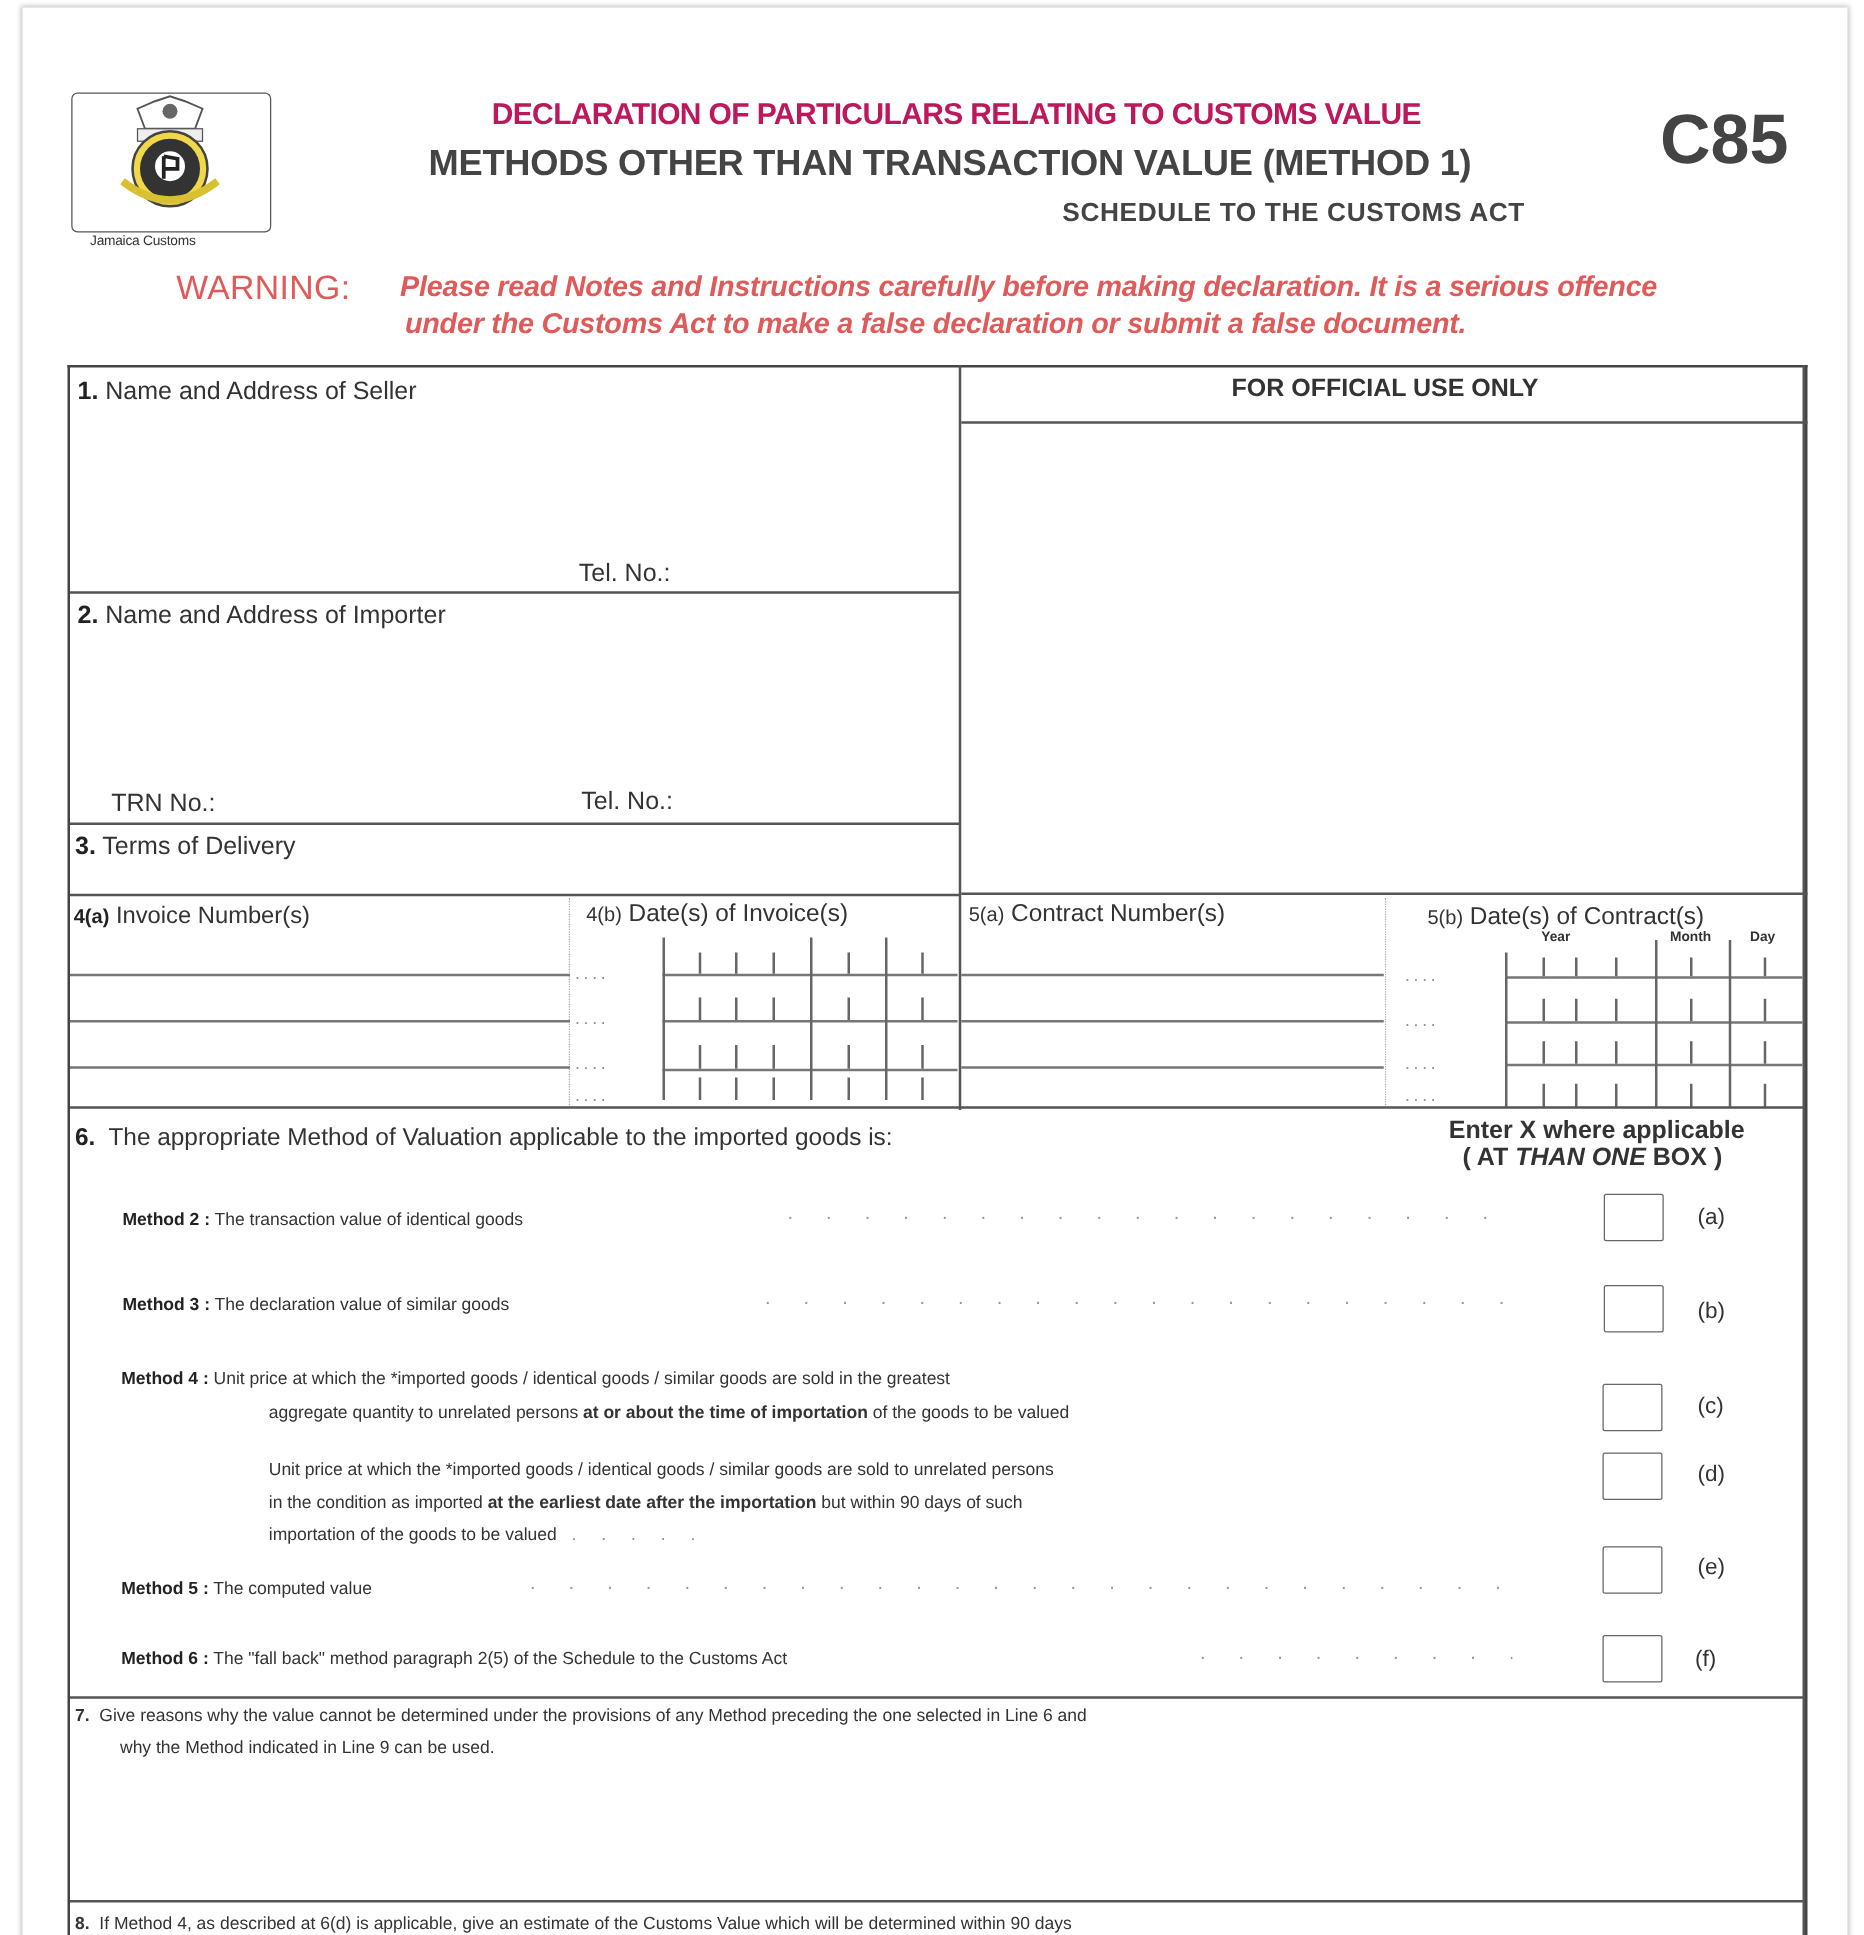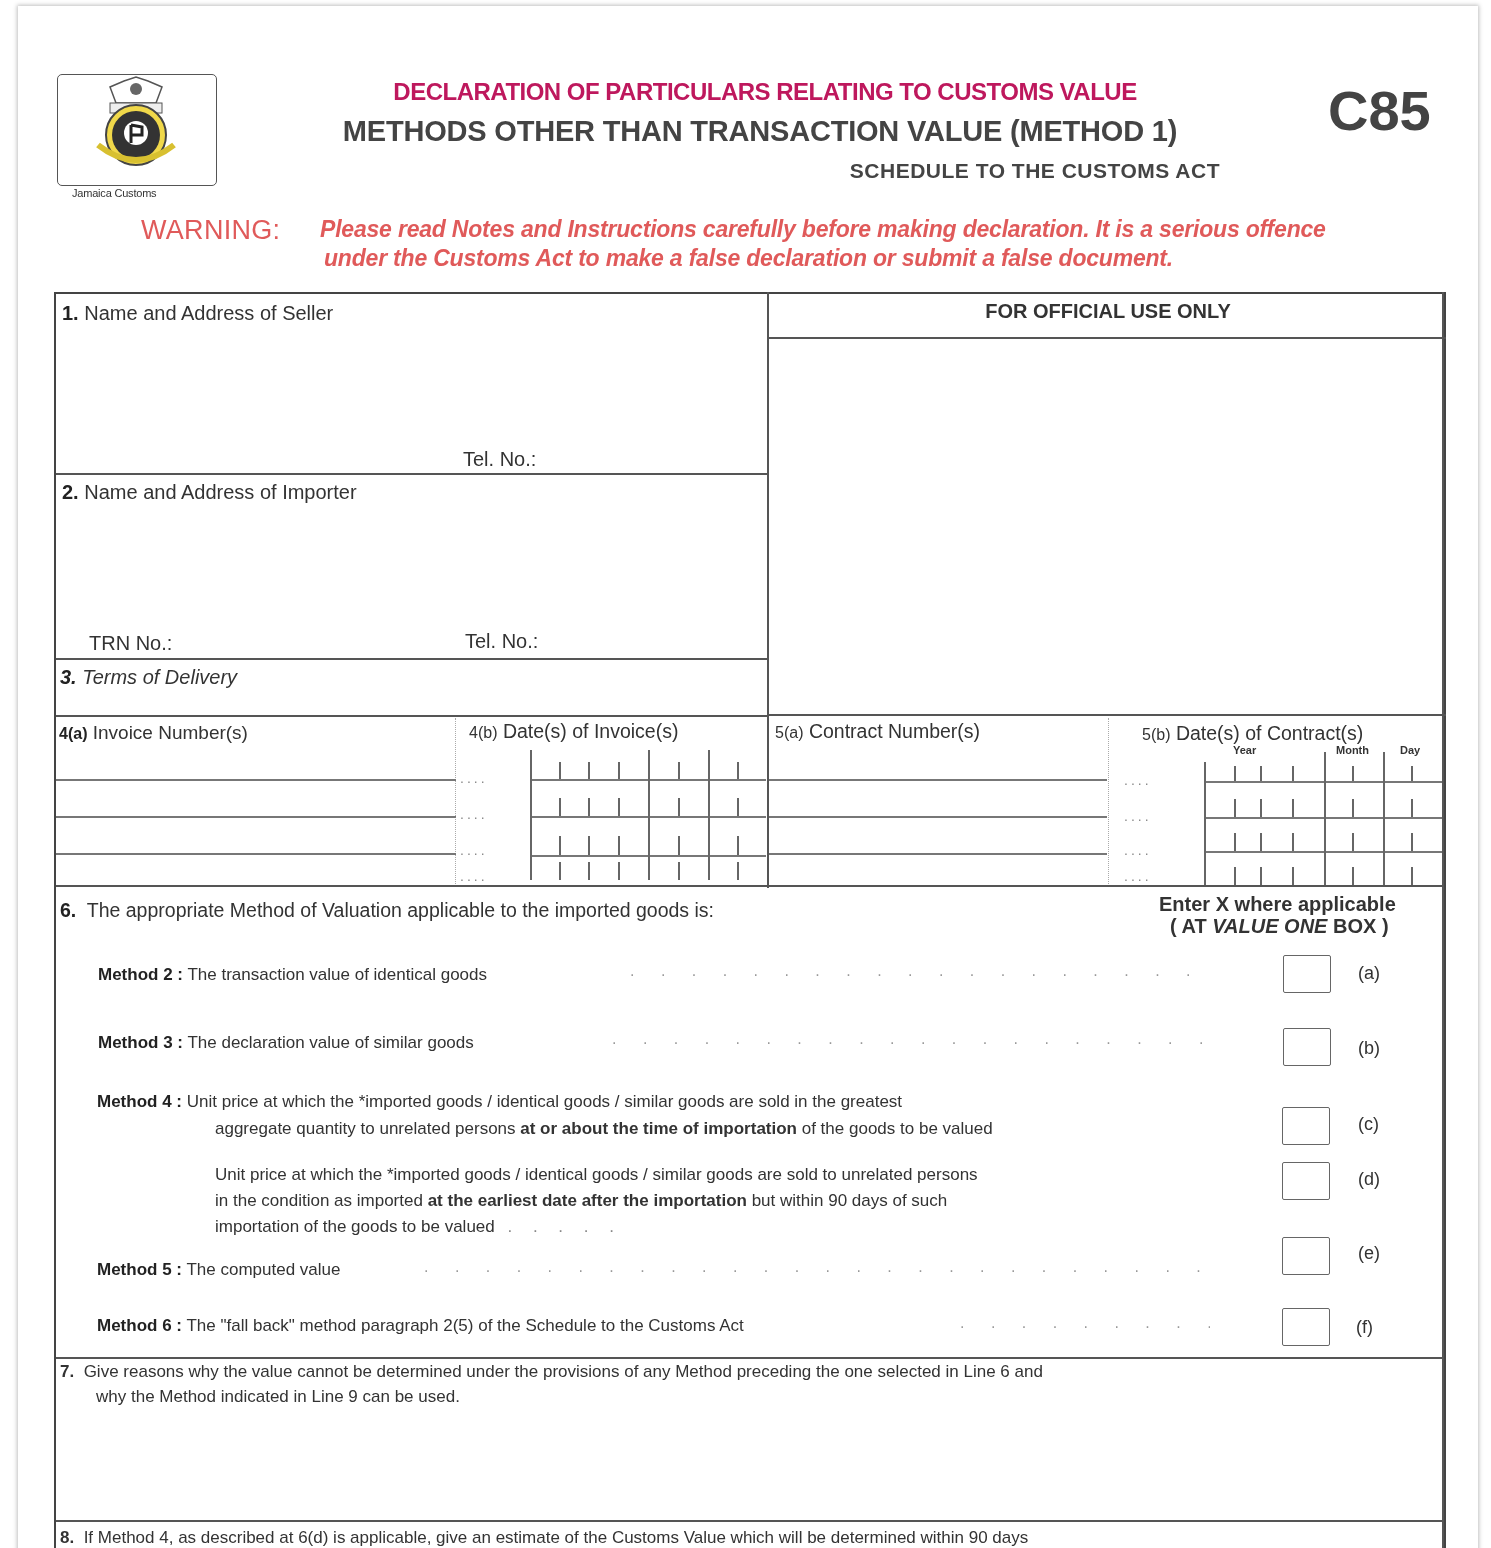--- a/index.html
+++ b/index.html
@@ -105,7 +105,7 @@
 <div class="area" style="left:552px; top:626px; width:210px; height:28px;"></div>
 <div class="hline" style="left:56px; top:658px; width:712px;"></div>
 
-<div class="lbl" style="left:60px; top:666px;font-style:italic;">
+<div class="lbl" style="left:60px; top:666px;">
   <b>3.</b> <span>Terms of Delivery</span>
 </div>
 <div class="area" style="left:260px; top:664px; width:500px; height:46px;"></div>

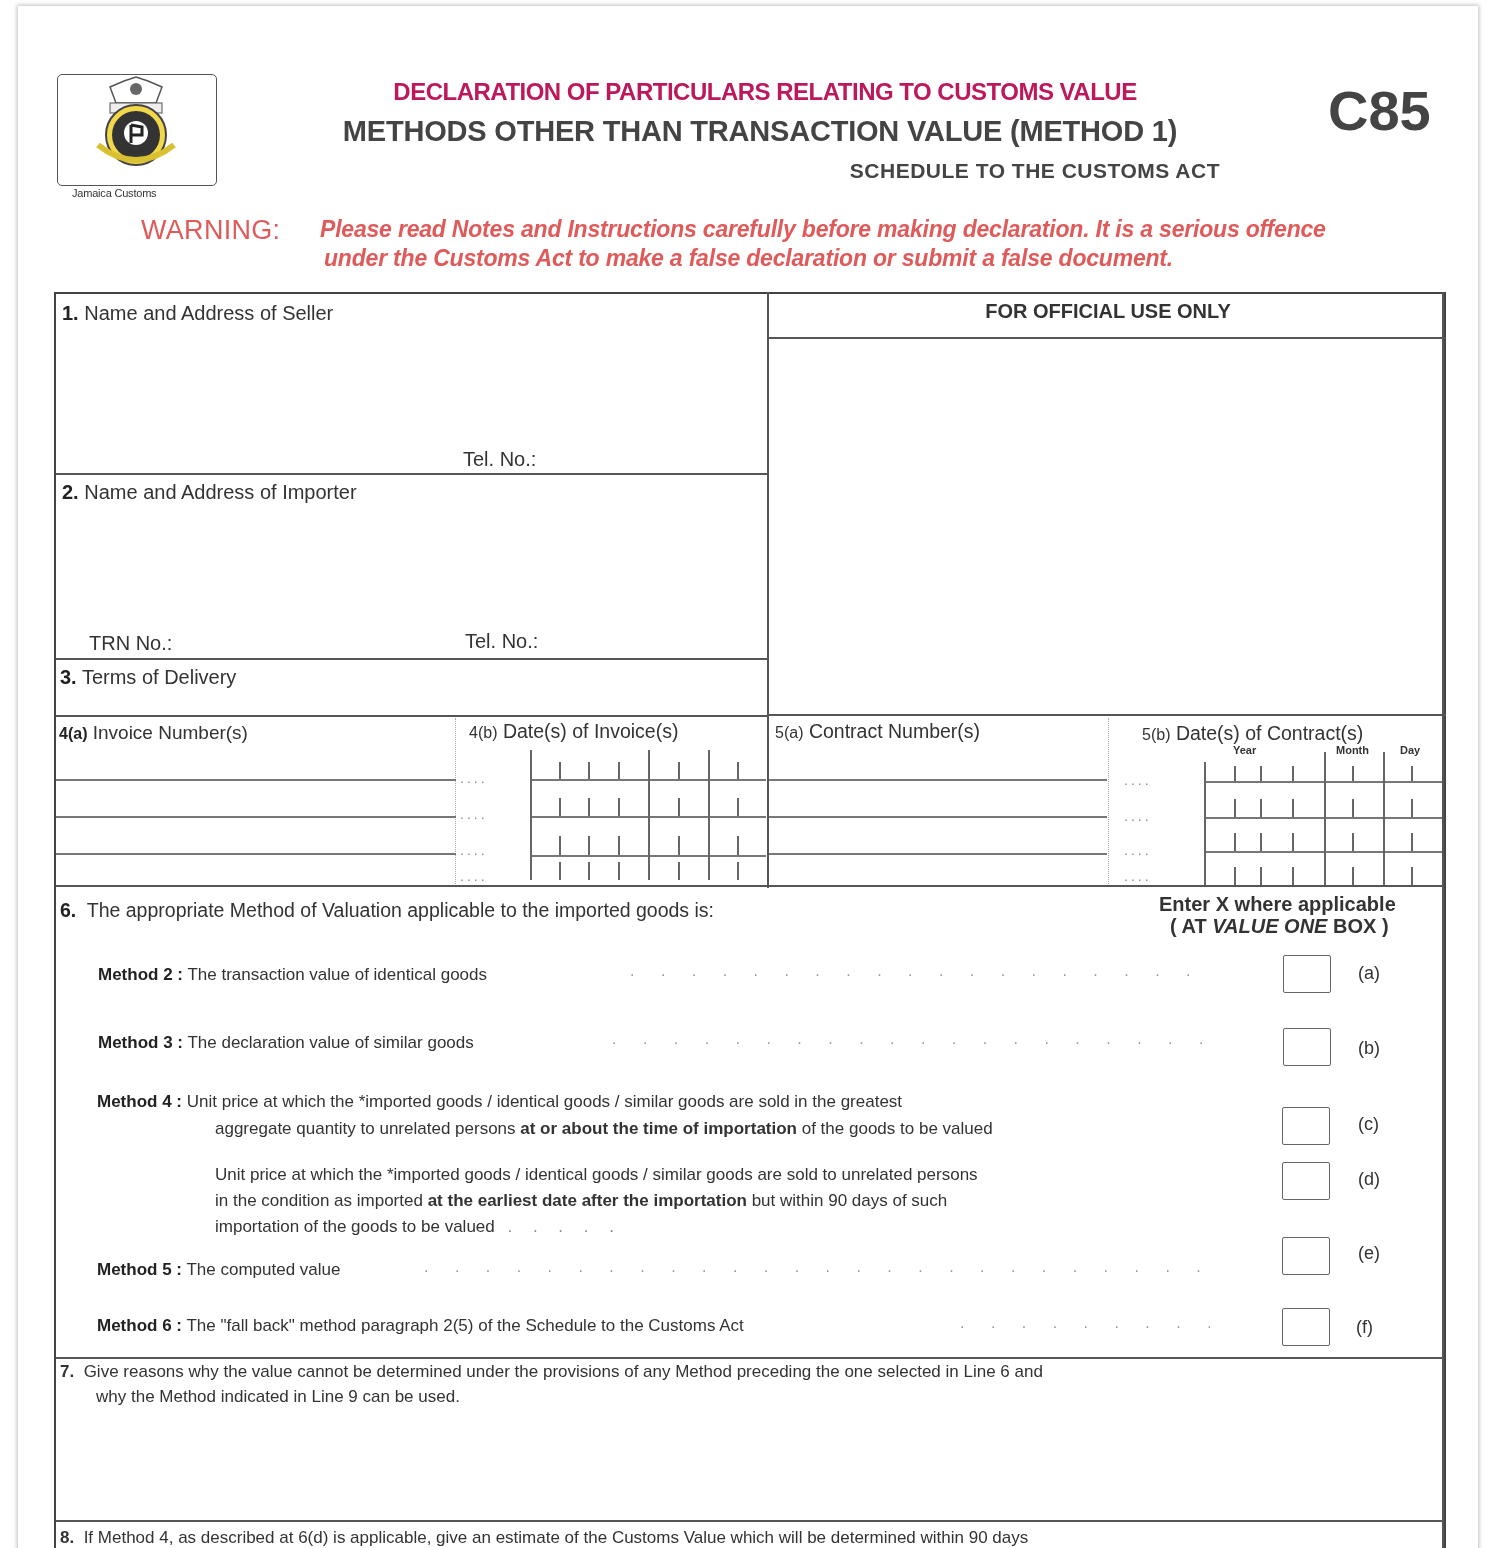--- a/index.html
+++ b/index.html
@@ -220,7 +220,7 @@
   <b>6.</b>&nbsp; <span>The appropriate Method of Valuation applicable to the imported goods is:</span>
 </div>
 <div class="lbl" style="left:1159px; top:893px; font-size:20px; font-weight:bold; color:#333;">Enter  X where applicable</div>
-<div class="lbl" style="left:1170px; top:915px; font-size:20px; font-weight:bold; color:#333;">( AT <i>VALUE ONE</i>  BOX )</div>
+<div class="lbl" style="left:1170px; top:915px; font-size:20px; font-weight:bold; color:#333;">( AT <i>THAN ONE</i>  BOX )</div>
 
 <div class="method-text" style="left:98px; top:962px;">
   <span class="method-title">Method 2 :</span> <span>The transaction value of  identical goods</span>

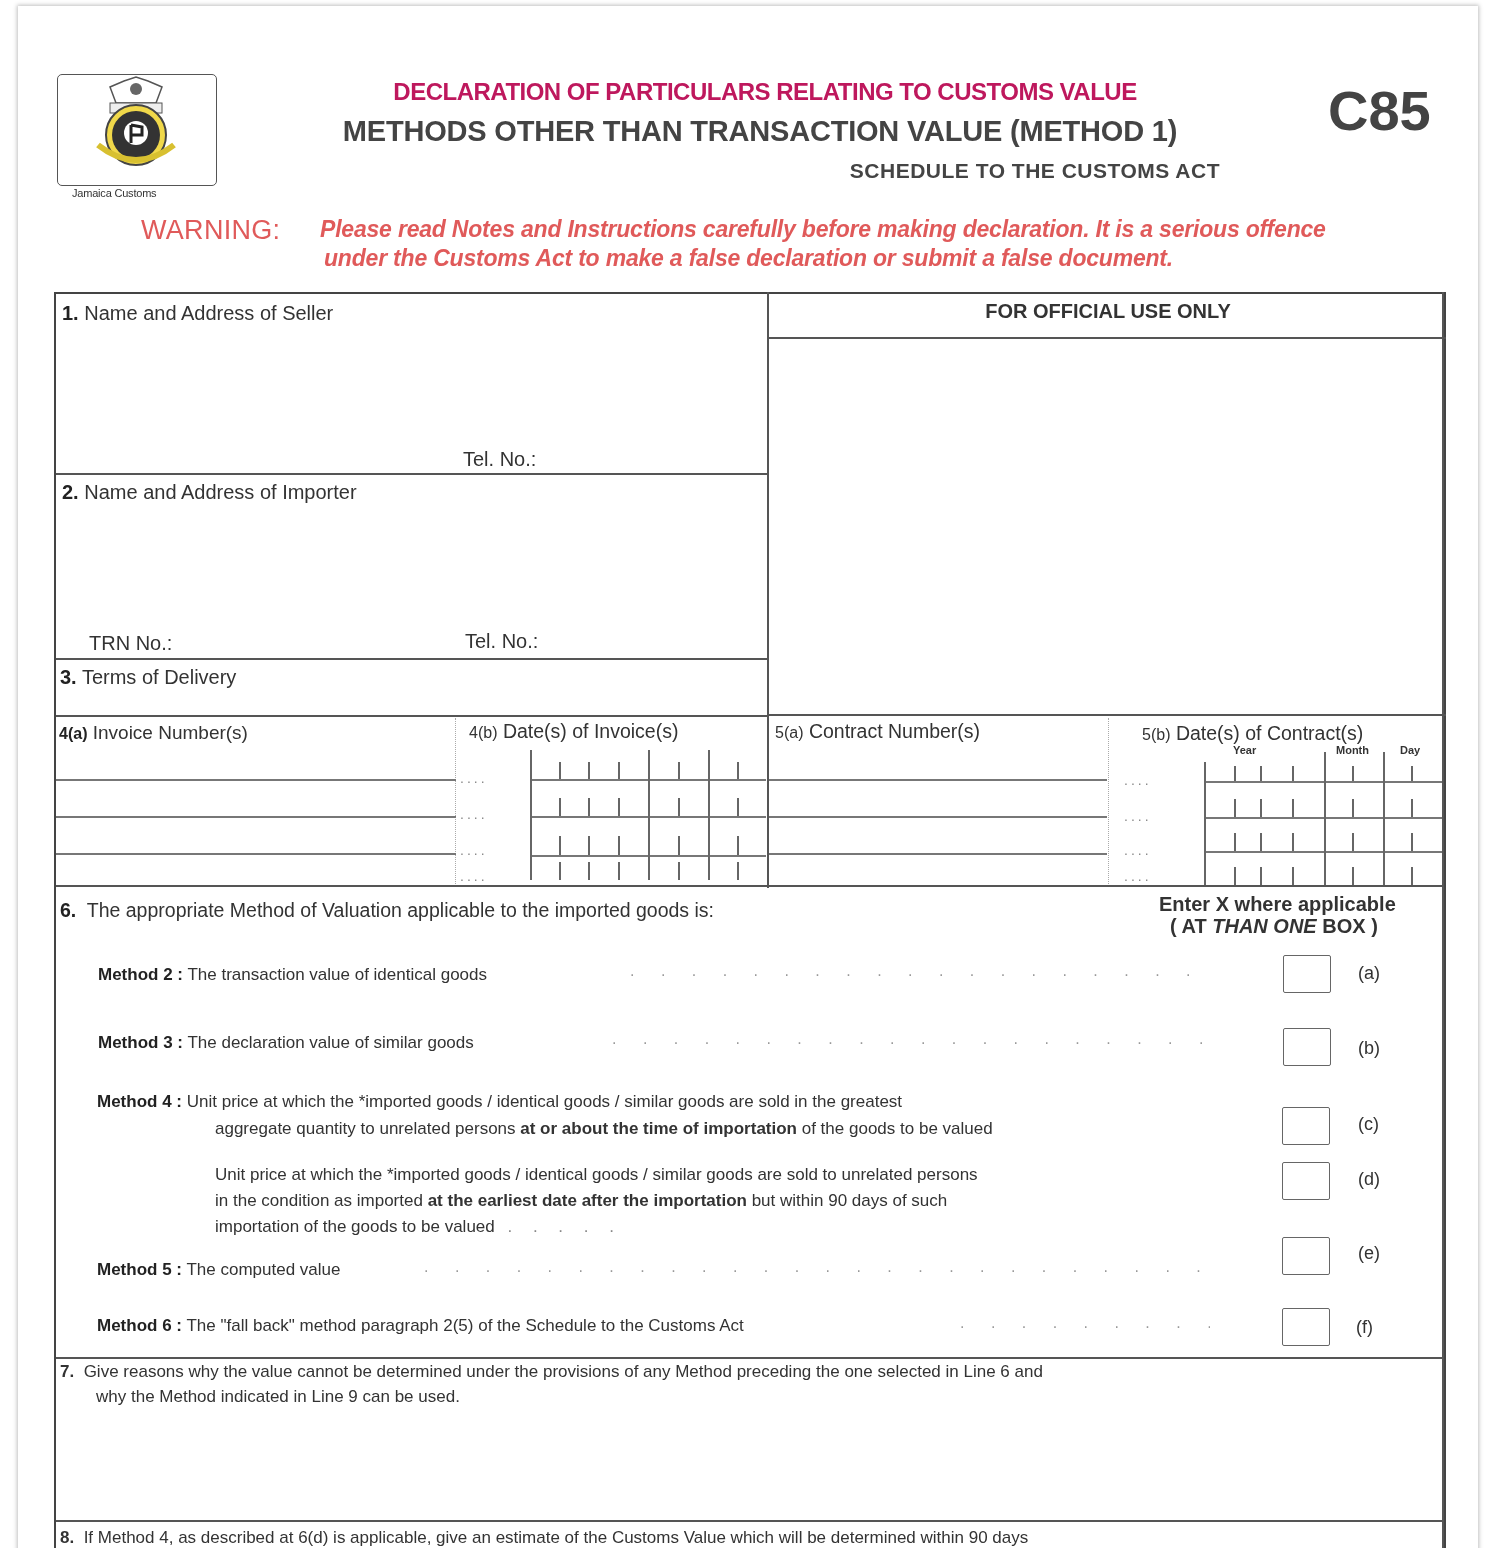--- a/index.html
+++ b/index.html
@@ -46,7 +46,7 @@
   .cb-letter { position: absolute; font-size: 18px; color: #333; }
 
   .method-title { font-weight: bold; color: #222; }
-  .method-text { position: absolute; font-size: 17px; color: #333; white-space: nowrap; line-height: 26px; }
+  .method-text { position: absolute; font-size: 14px; color: #333; white-space: nowrap; line-height: 26px; }
   .leader { position: absolute; font-size: 16px; color: #999; letter-spacing: 11px; white-space: nowrap; overflow: hidden; }
 
   .area { position: absolute; }

